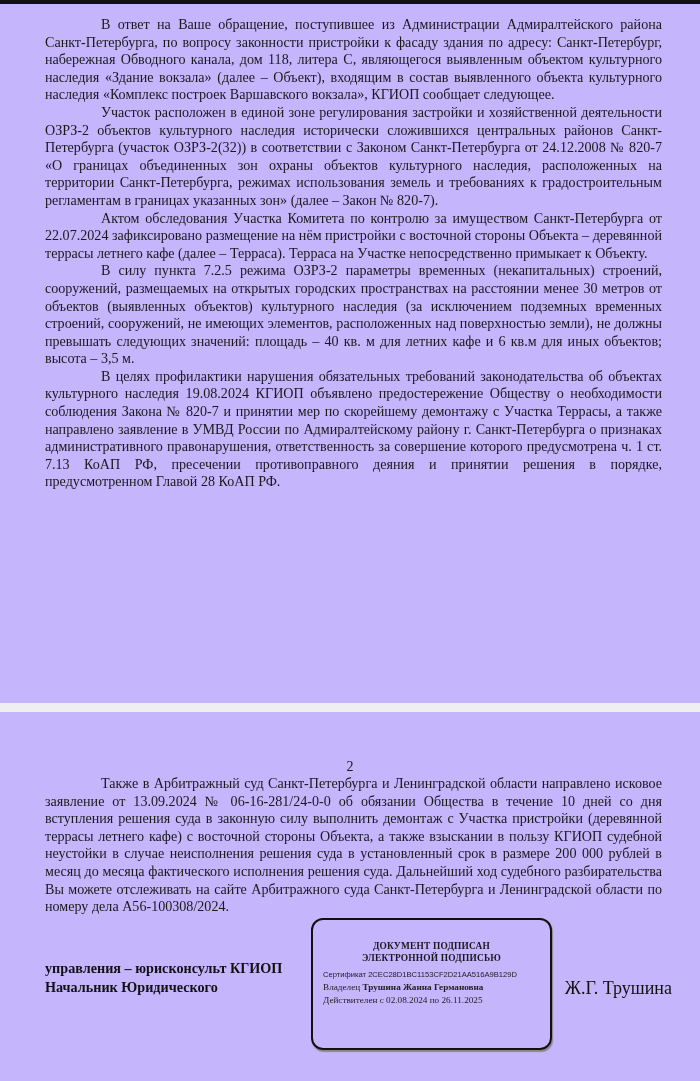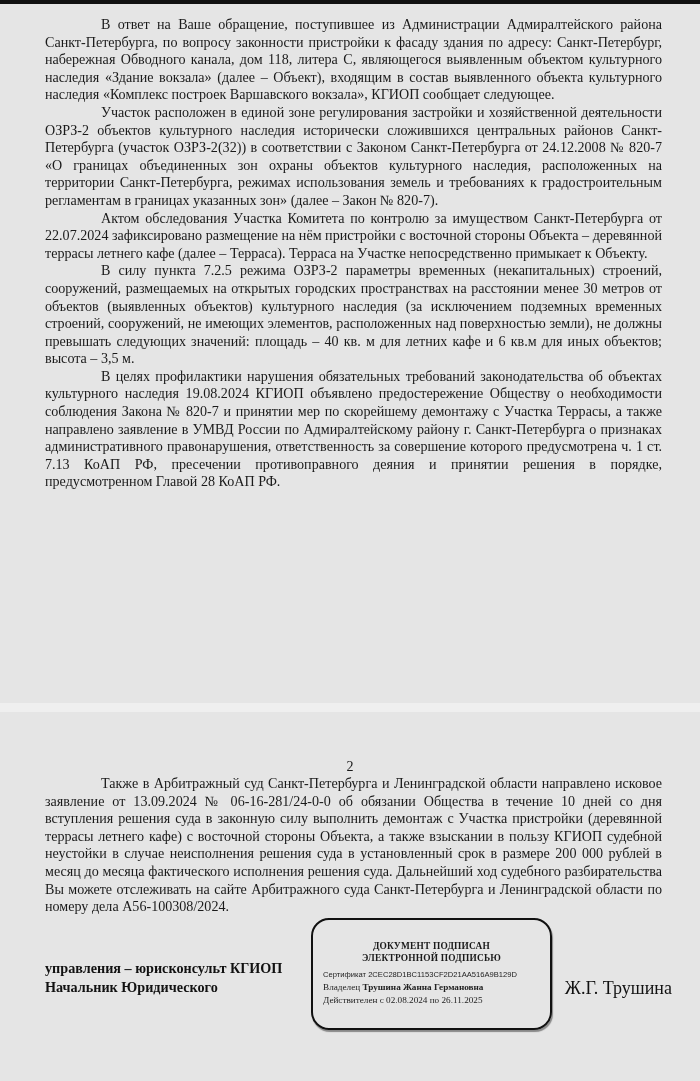--- a/index.html
+++ b/index.html
@@ -17,7 +17,7 @@
       background: #111111;
     }
     .page {
-      position: absolute; left: 0; width: 700px; background: #e5e5e5;
+      position: absolute; left: 0; width: 700px; background: #c4b5fd;
     }
     .page1 { top: 4px; height: 699px; }
     .separator {

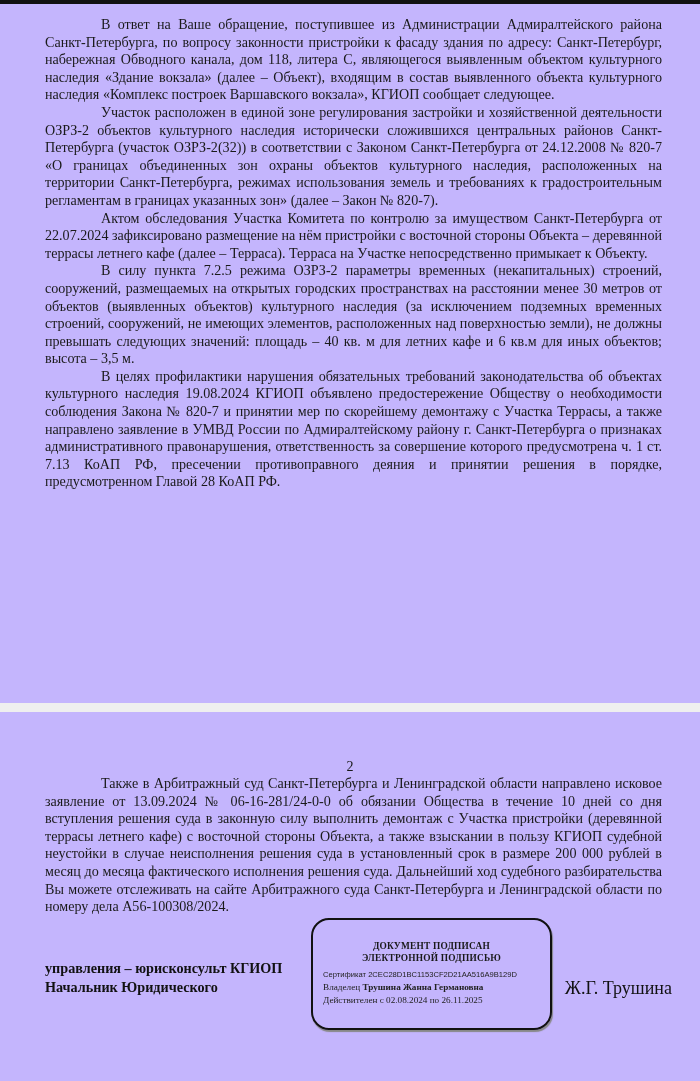--- a/index.html
+++ b/index.html
@@ -44,8 +44,8 @@
     }
     .stamp {
       position: absolute; left: 311px; top: 206px;
-      width: 241px; height: 112px;
-      border: 2.5px solid #111; border-radius: 18px;
+      width: 241px; height: 132px;
+      border: 2.5px solid #111; border-radius: 12px;
       box-shadow: 1px 2px 1px #888;
       box-sizing: border-box;
       padding: 0;

